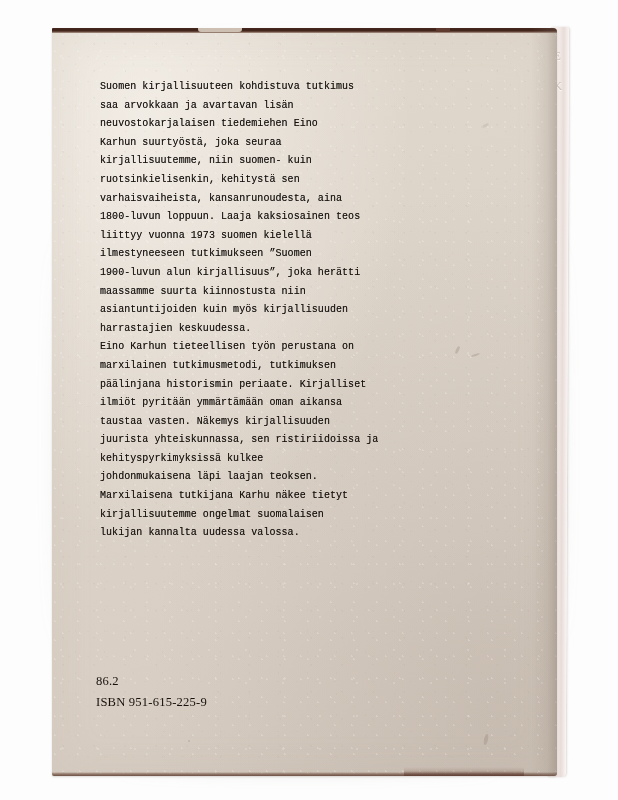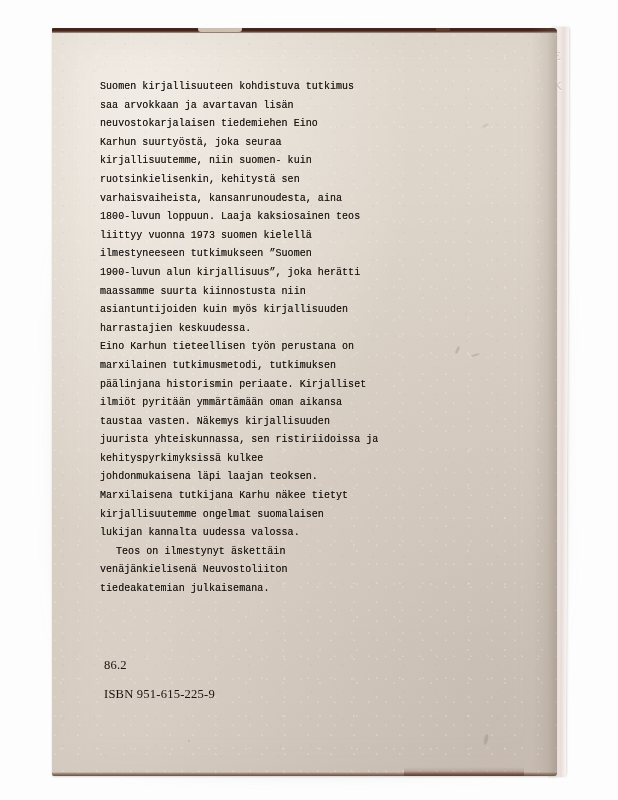--- a/index.html
+++ b/index.html
@@ -250,9 +250,6 @@
 Marxilaisena tutkijana Karhu näkee tietyt
 kirjallisuutemme ongelmat suomalaisen
 lukijan kannalta uudessa valossa.</p>
-      <p class="blurb-para" id="blurb-para-2">Teos on ilmestynyt äskettäin
-venäjänkielisenä Neuvostoliiton
-tiedeakatemian julkaisemana.</p>
     </div>
 
     <div id="imprint">

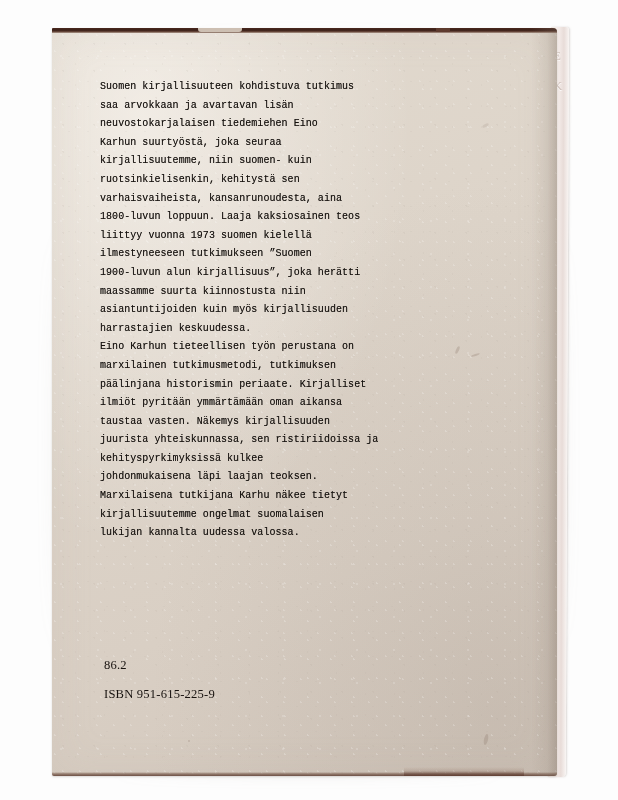--- a/index.html
+++ b/index.html
@@ -192,7 +192,7 @@
     line-height: 16.4px;
     letter-spacing: 0.2px;
   }
-  .imprint-line { margin: 12px; white-space: nowrap; }
+  .imprint-line { margin: 4px; white-space: nowrap; }
 </style>
 </head>
 <body>

